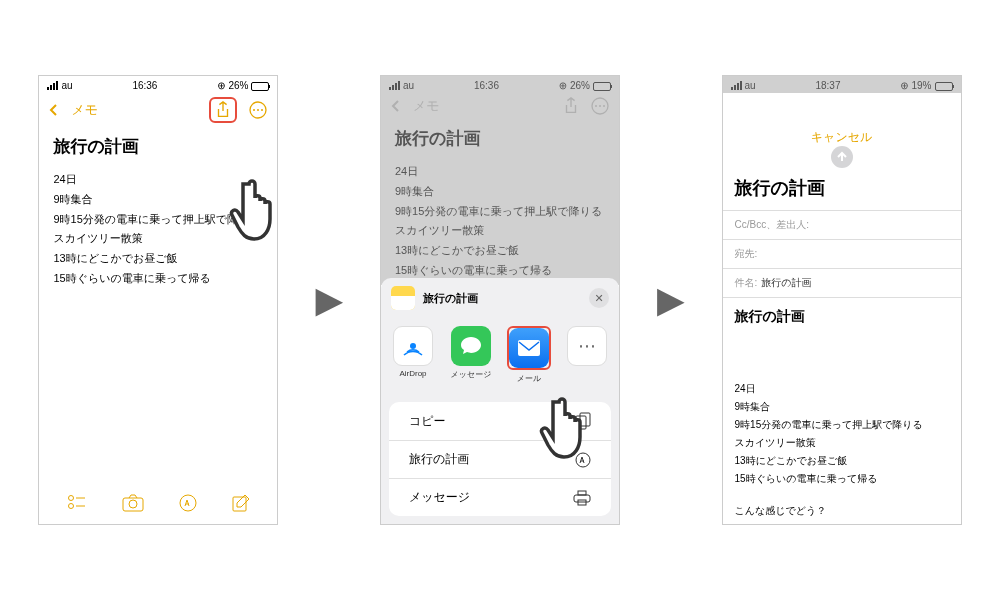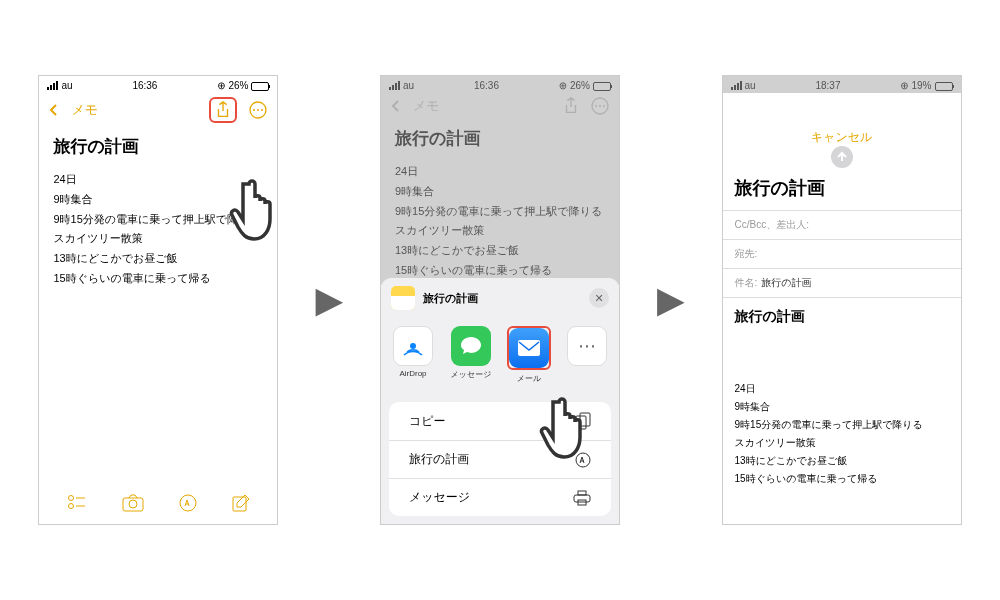--- a/index.html
+++ b/index.html
@@ -310,6 +310,7 @@
       <div>13時にどこかでお昼ご飯</div>
       <div>15時ぐらいの電車に乗って帰る</div>
     </div>
+    <div class="compose-foot">こんな感じでどう？</div>
   </div>
 </div>
 

